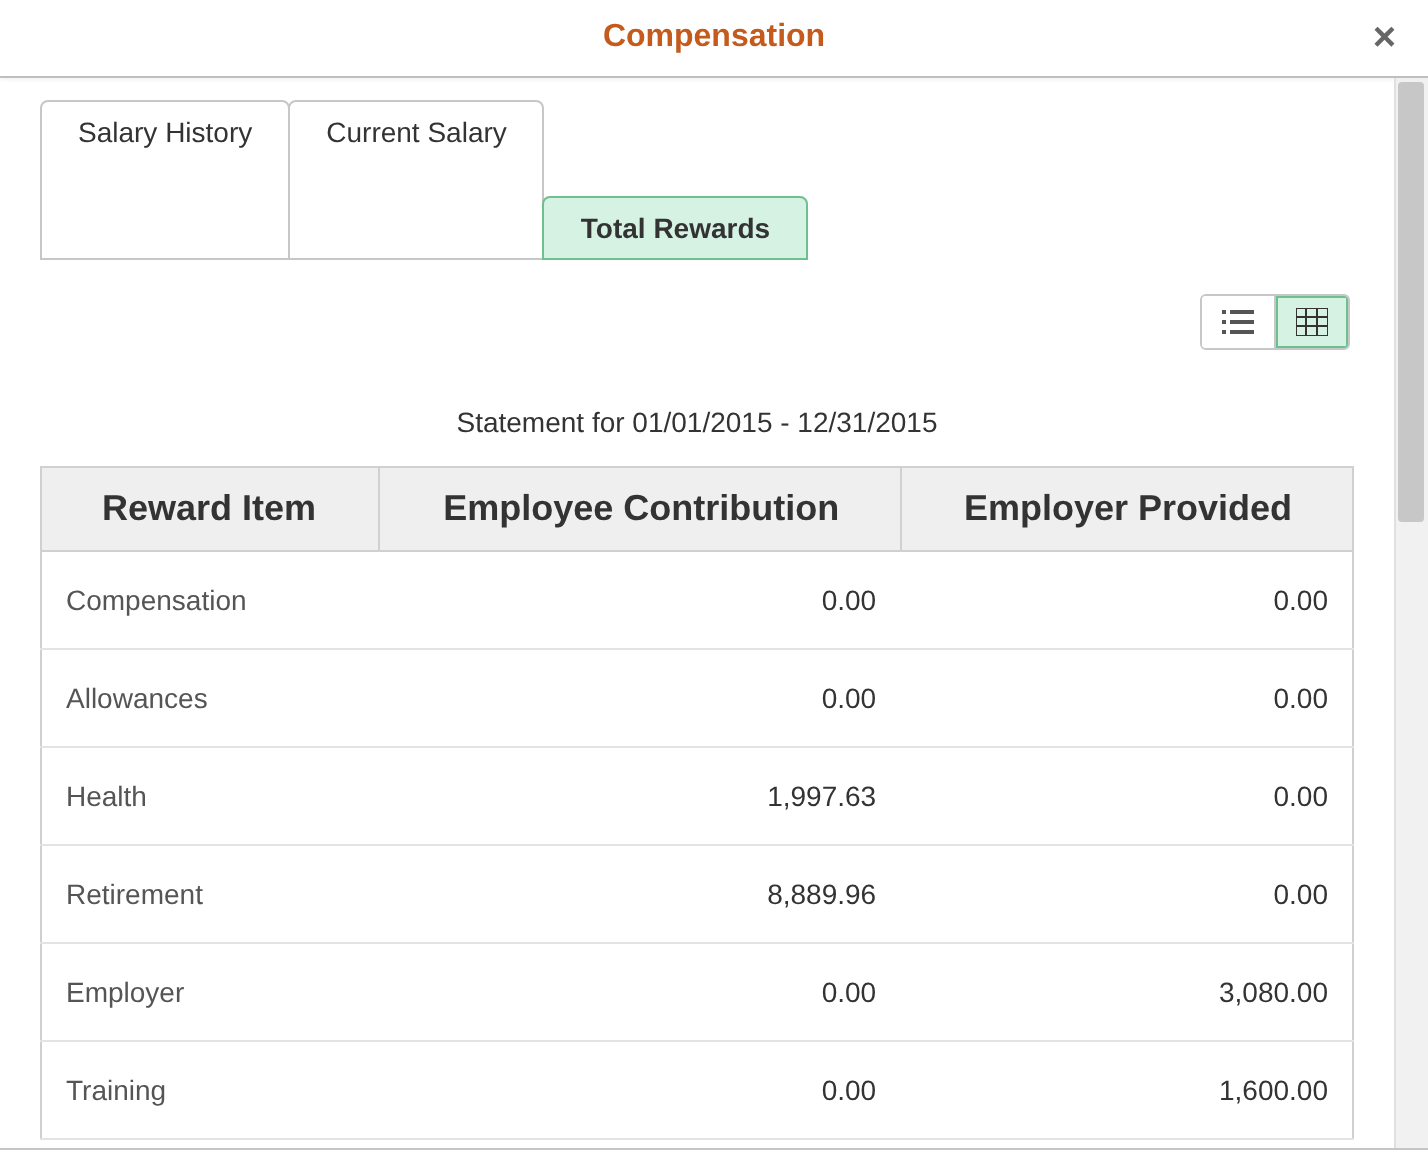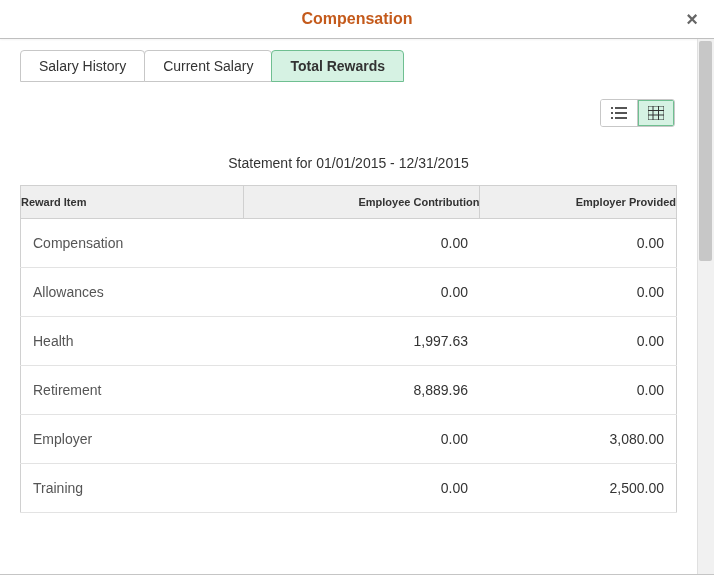--- a/index.html
+++ b/index.html
@@ -79,6 +79,7 @@
     border-color: #6fbf91;
     font-weight: bold;
     z-index: 2;
+    margin-top: 48px;
   }
   .view-toggle-row {
     display: flex;

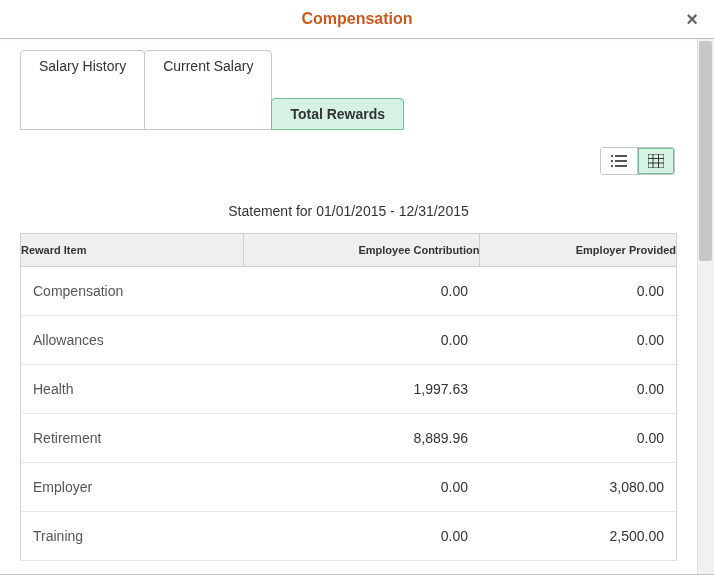--- a/index.html
+++ b/index.html
@@ -125,8 +125,8 @@
   table.rewards th {
     background: #efefef;
     font-weight: bold;
-    font-size: 11px;
-    padding: 10px 0;
+    font-size: 18px;
+    padding: 10px 30px;
     border: 1px solid #d0d0d0;
     text-align: left;
   }

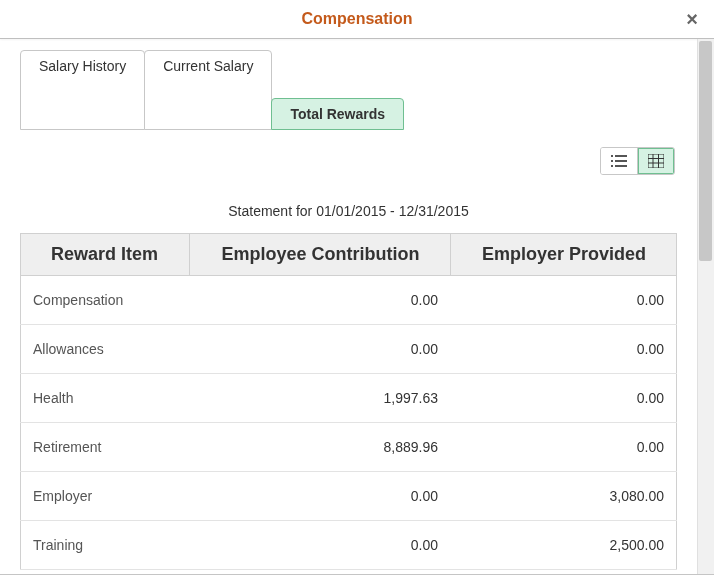--- a/index.html
+++ b/index.html
@@ -230,7 +230,7 @@
           <tr>
             <td>Training</td>
             <td class="num">0.00</td>
-            <td class="num">2,500.00</td>
+            <td class="num">1,600.00</td>
           </tr>
         </tbody>
     </table>

